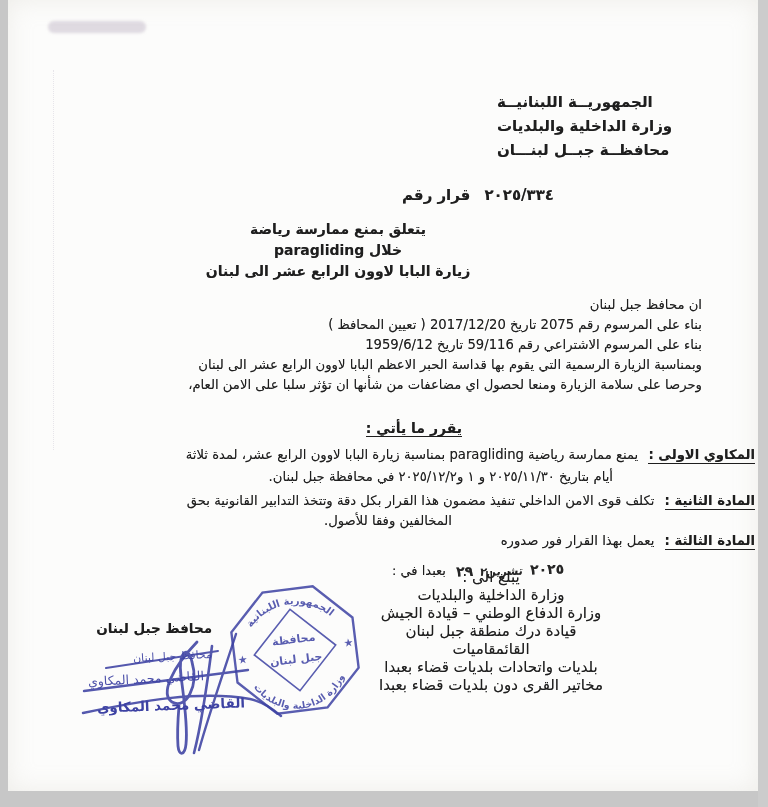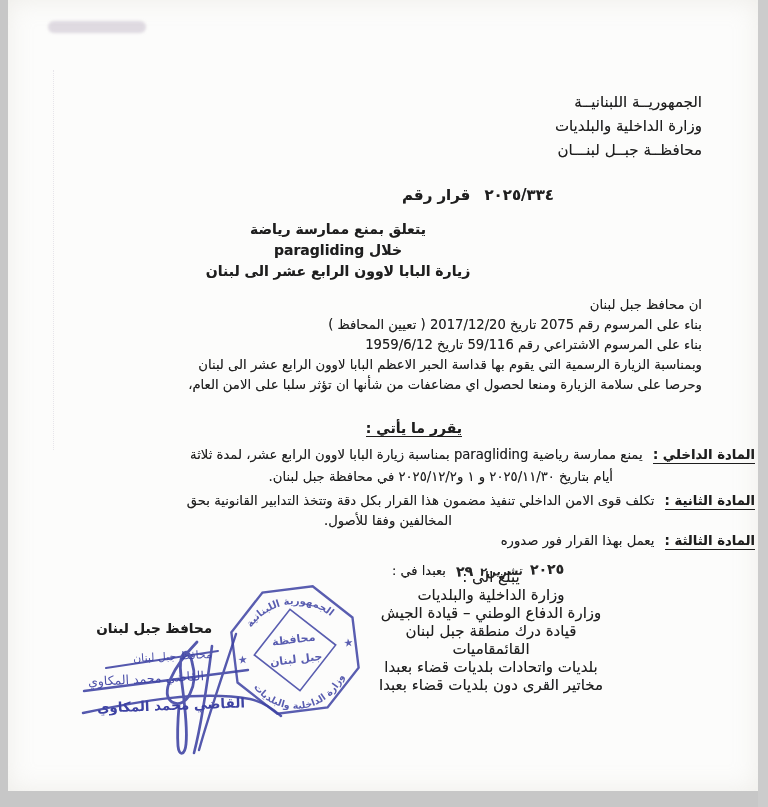--- a/index.html
+++ b/index.html
@@ -26,8 +26,8 @@
     border-left:1px dotted rgba(160,150,175,.22);
   }
   .header{
-    right:66px;top:90px;width:205px;text-align:right;
-    font-weight:400;font-size:15px;line-height:24px;
+    right:66px;top:90px;width:205px;text-align:left;
+    font-weight:700;font-size:15px;line-height:24px;
   }
   .decree-line{
     top:186px;right:214px;display:flex;flex-direction:row-reverse;gap:14px;

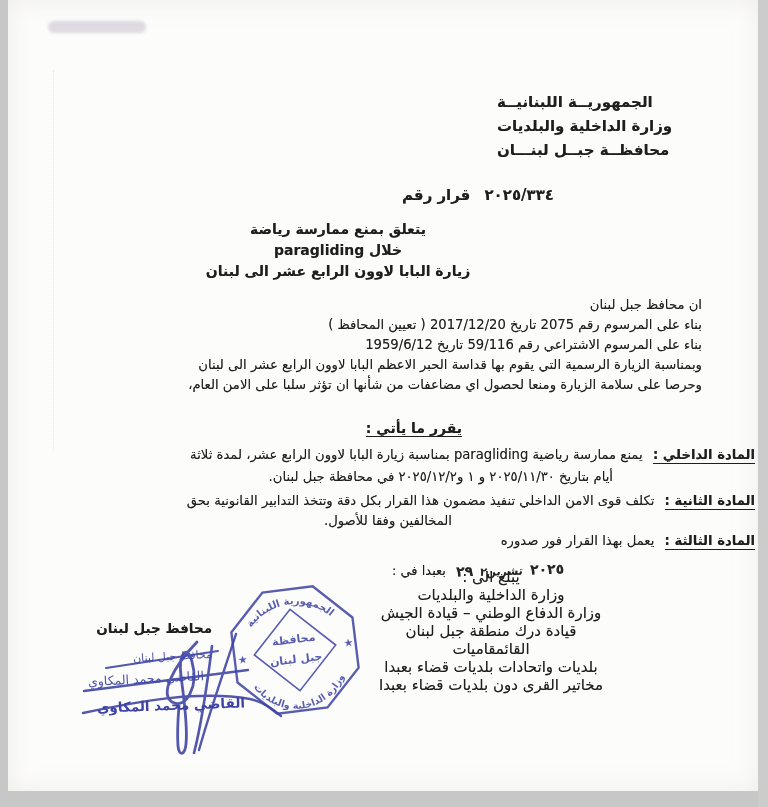--- a/index.html
+++ b/index.html
@@ -111,7 +111,7 @@
 <div class="abs order-clause rtl ink">يقرر ما يأتي :</div>
 
 <div class="abs article a1l1 rtl ink">
-  <span class="lbl">المادة الداخلي :</span>
+  <span class="lbl">المكاوي الاولى :</span>
   <span>يمنع ممارسة رياضية paragliding  بمناسبة زيارة البابا لاوون الرابع عشر، لمدة ثلاثة</span>
 </div>
 <div class="abs article a1l2 rtl ink">أيام بتاريخ ٢٠٢٥/١١/٣٠ و ١ و٢٠٢٥/١٢/٢ في محافظة جبل لبنان.</div>

